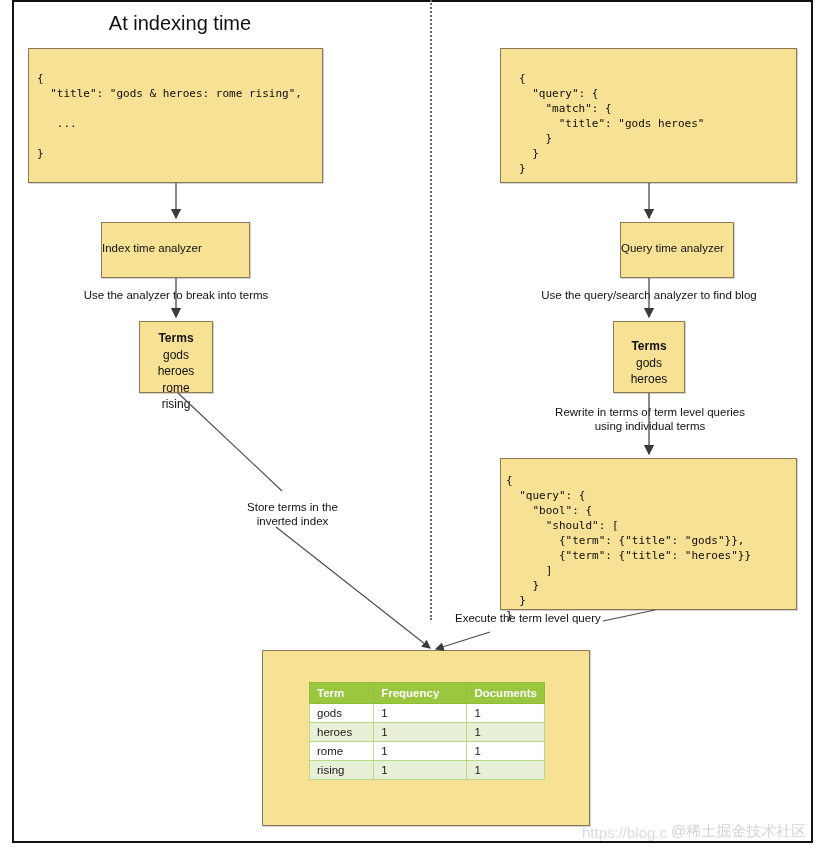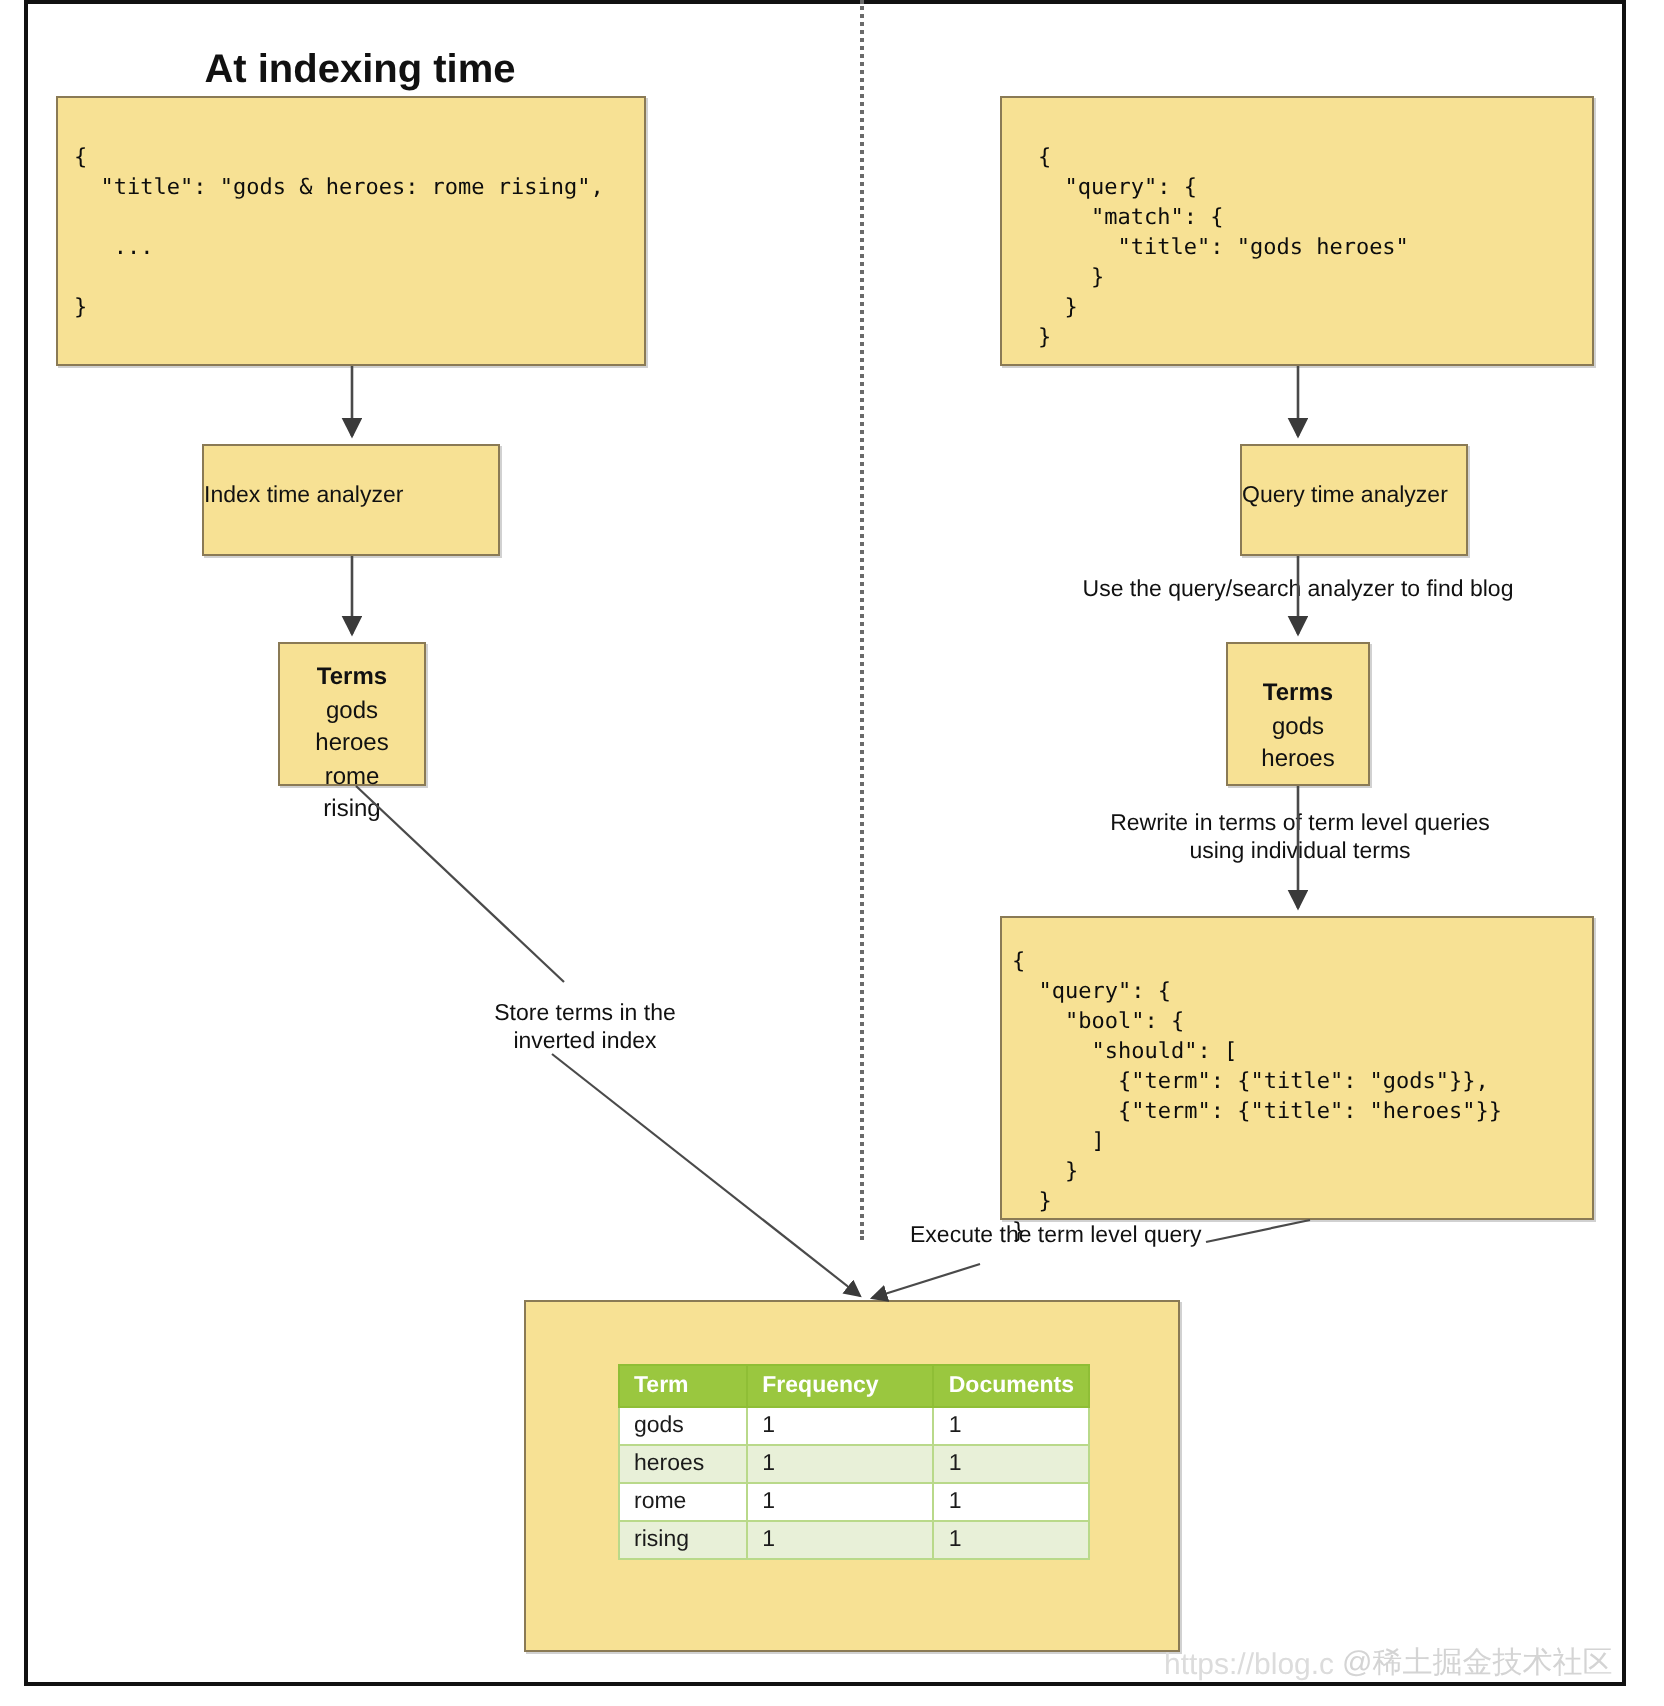--- a/index.html
+++ b/index.html
@@ -126,7 +126,7 @@
 
   <div id="divider"></div>
 
-  <div class="col-title" style="left:45px; top:24px; width:270px;font-weight:bold;">At indexing time</div>
+  <div class="col-title" style="left:45px; top:12px; width:270px;">At indexing time</div>
 
   <div class="ybox" style="left:28px; top:48px; width:295px; height:135px;">
     <pre class="code" style="padding:22px 0 0 8px;">{

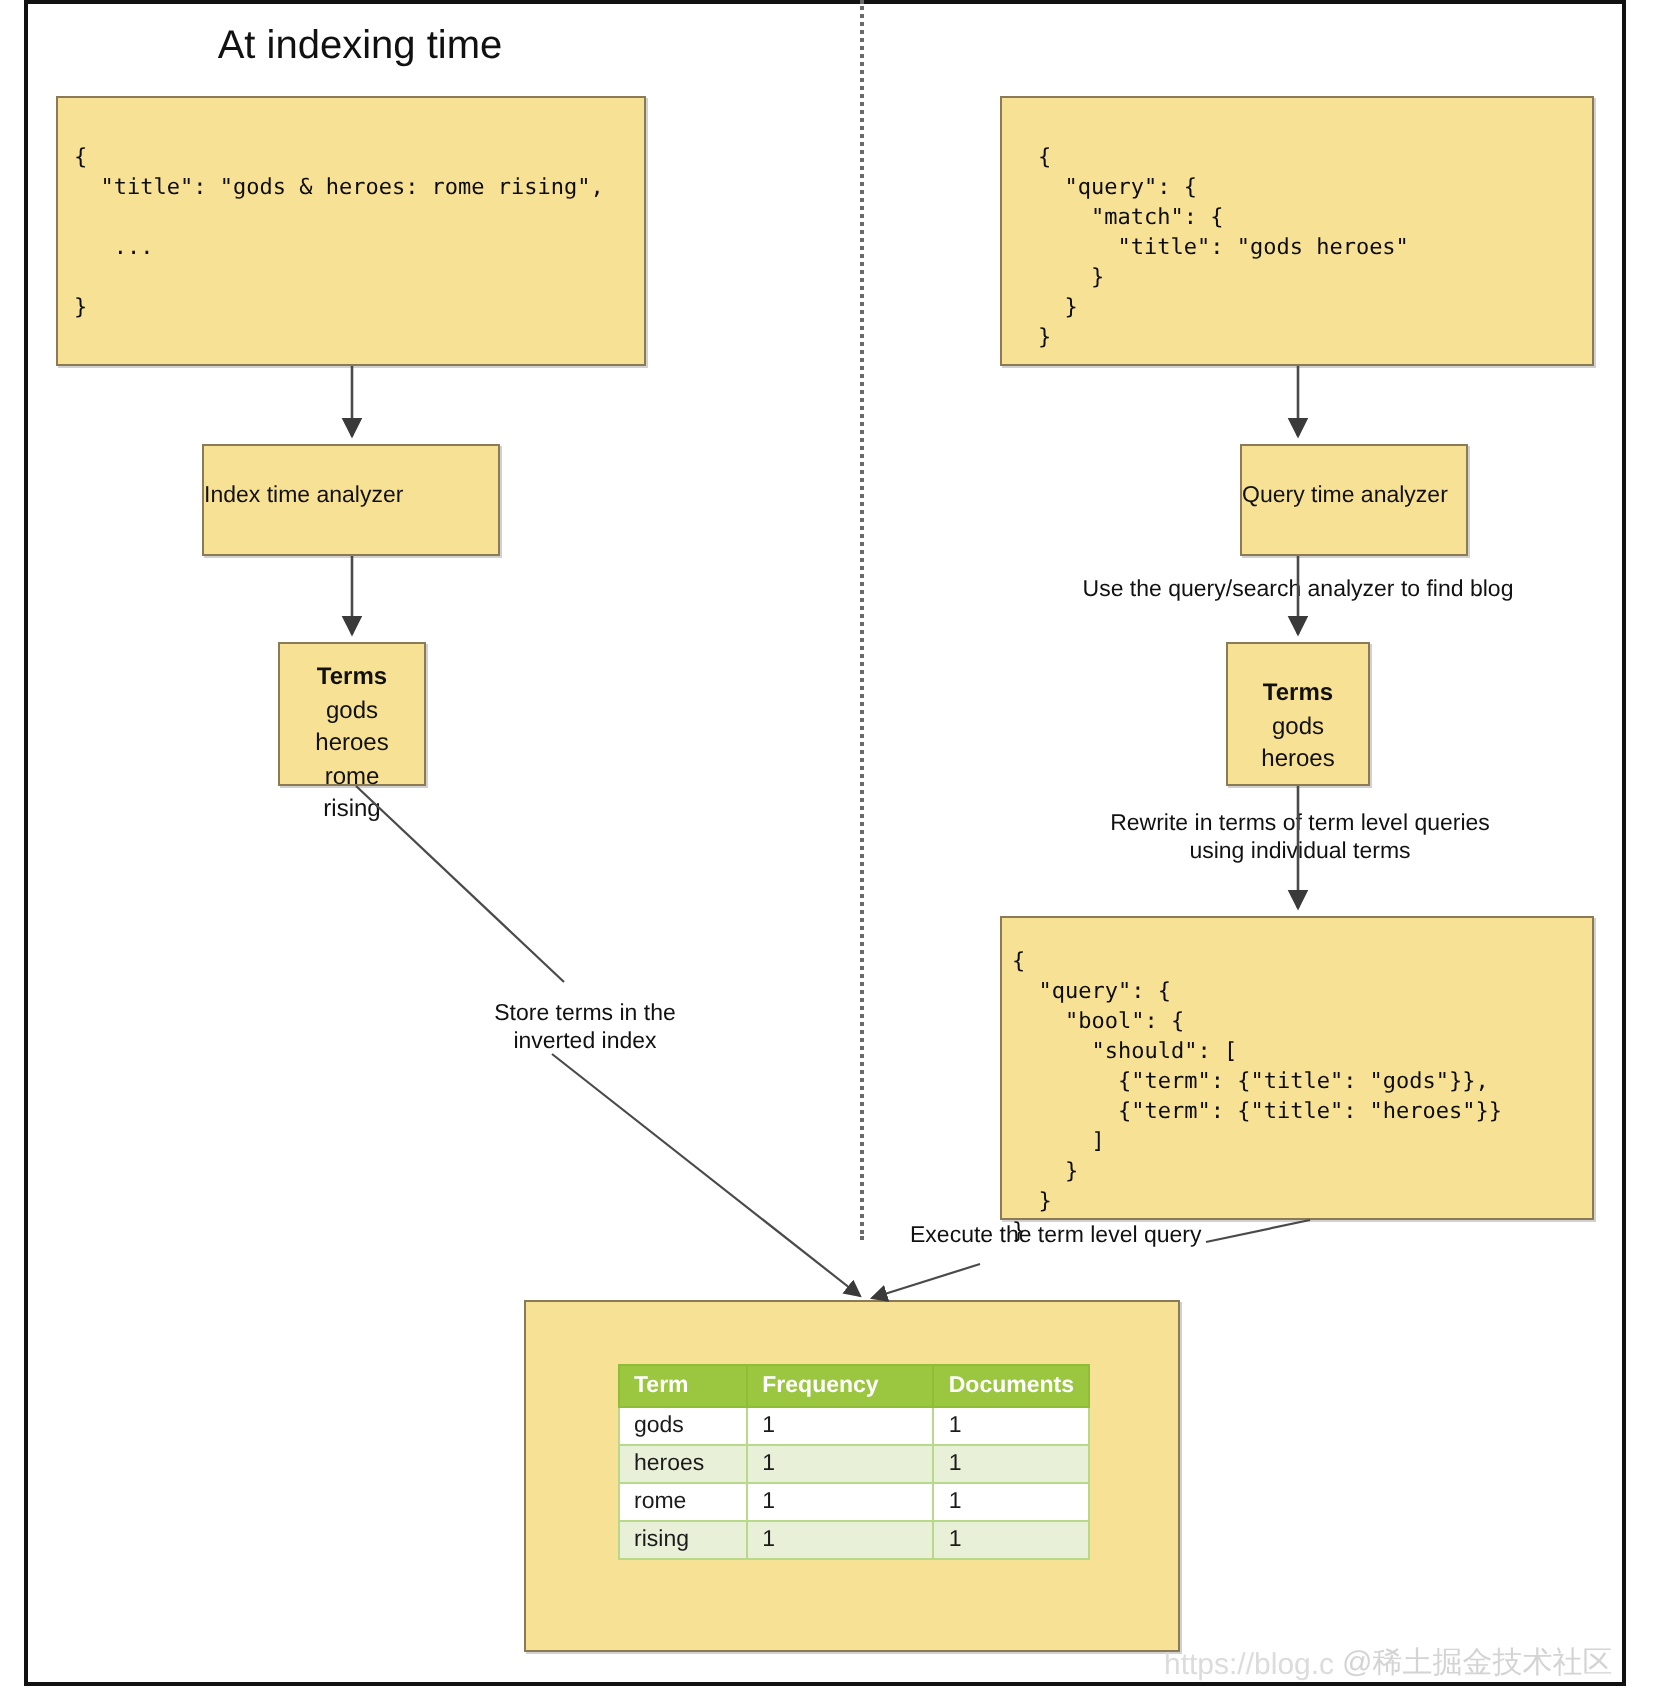--- a/index.html
+++ b/index.html
@@ -141,6 +141,7 @@
     <div class="boxlabel" style="top:19px;">Index time analyzer</div>
   </div>
 
+  <div class="edge-label" style="left:46px; top:288px; width:260px;">Use the analyzer to break into terms</div>
 
   <div class="ybox" style="left:139px; top:321px; width:74px; height:72px;">
     <div class="termsbox-inner">

